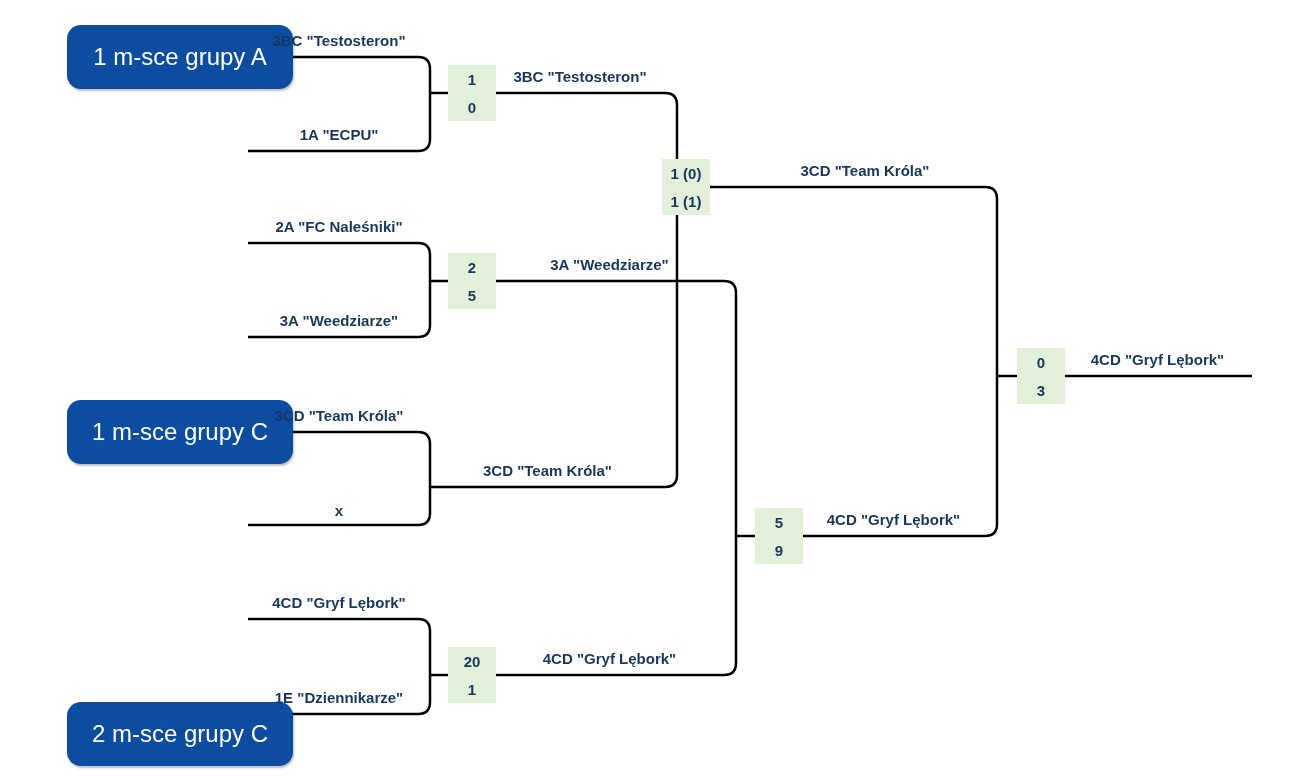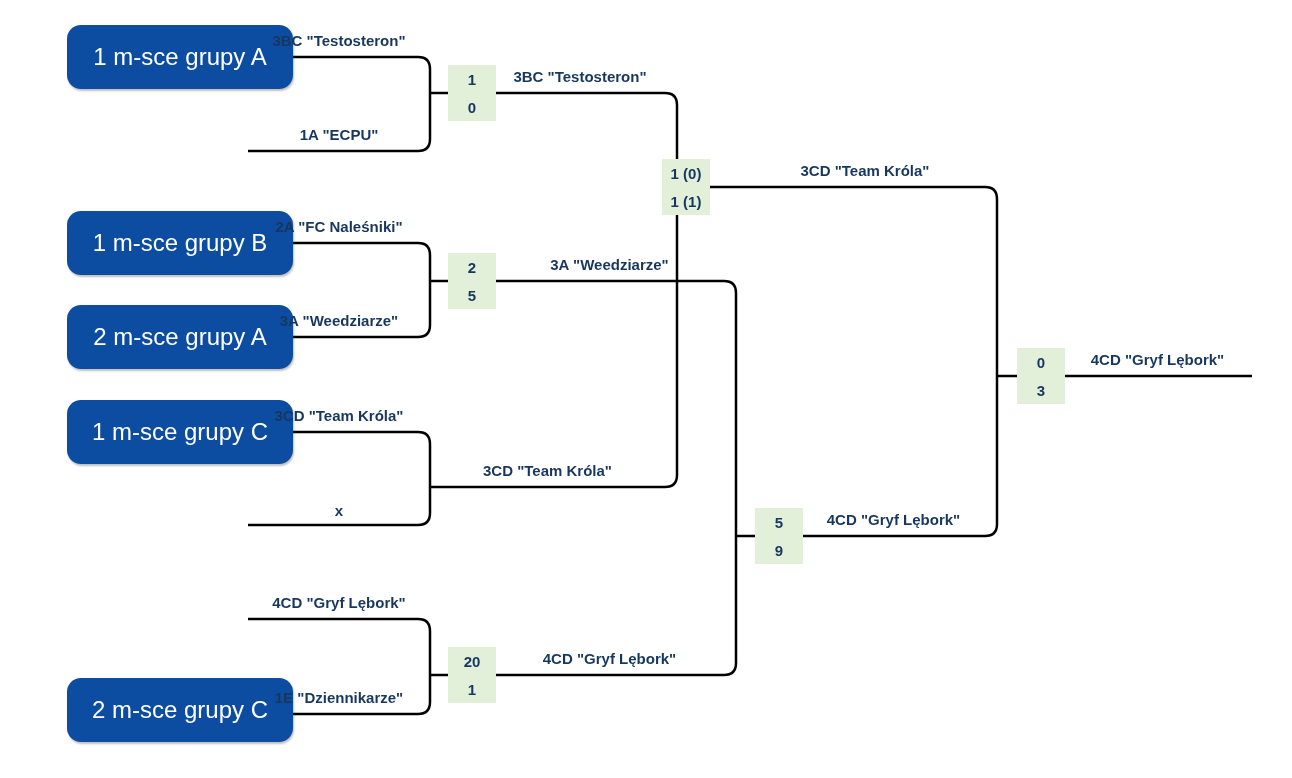--- a/index.html
+++ b/index.html
@@ -87,7 +87,6 @@
   </svg>
 
   <div class="entrant" style="top:25px">1 m-sce grupy A</div>
-  <div class="entrant" style="top:211px">1 m-sce grupy B</div>
   <div class="entrant" style="top:305px">2 m-sce grupy A</div>
   <div class="entrant" style="top:400px">1 m-sce grupy C</div>
   <div class="entrant" style="top:678px">2 m-sce grupy C</div>

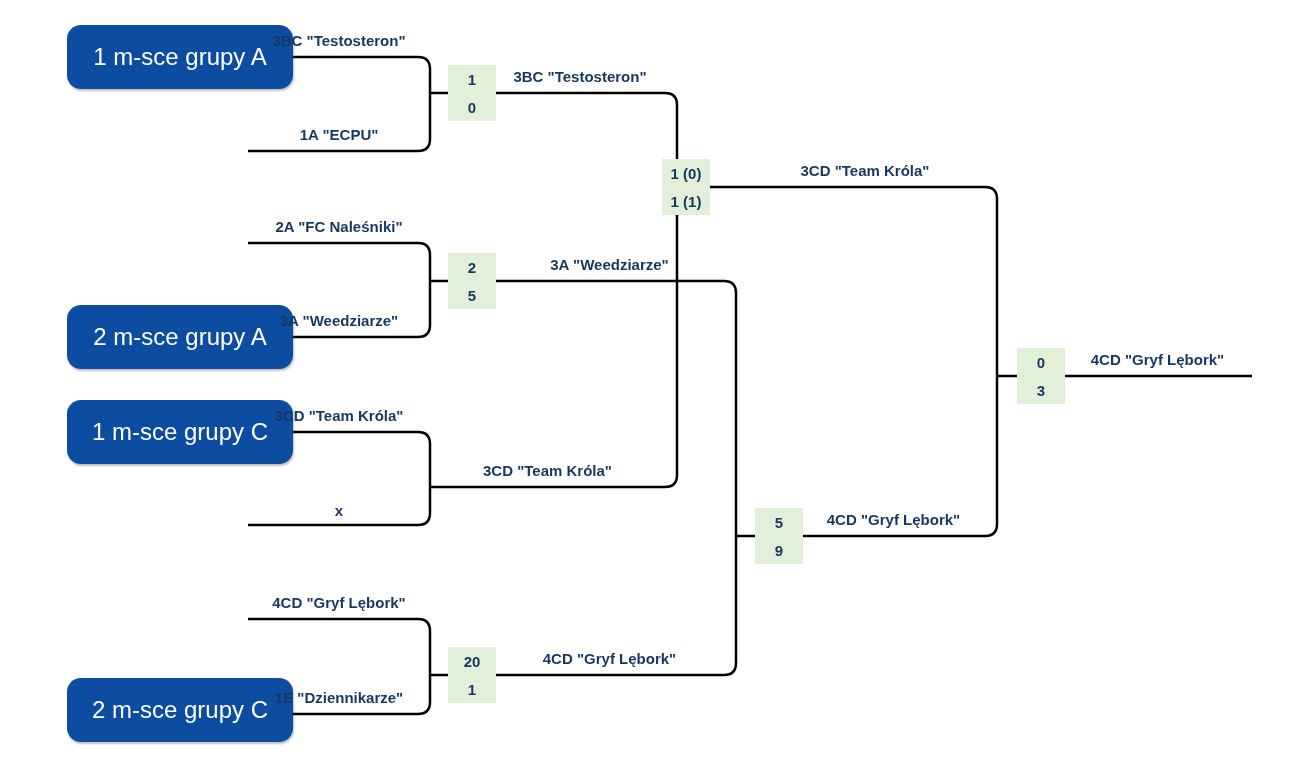--- a/index.html
+++ b/index.html
@@ -87,7 +87,6 @@
   </svg>
 
   <div class="entrant" style="top:25px">1 m-sce grupy A</div>
-  <div class="entrant" style="top:305px">2 m-sce grupy A</div>
   <div class="entrant" style="top:400px">1 m-sce grupy C</div>
   <div class="entrant" style="top:678px">2 m-sce grupy C</div>
 

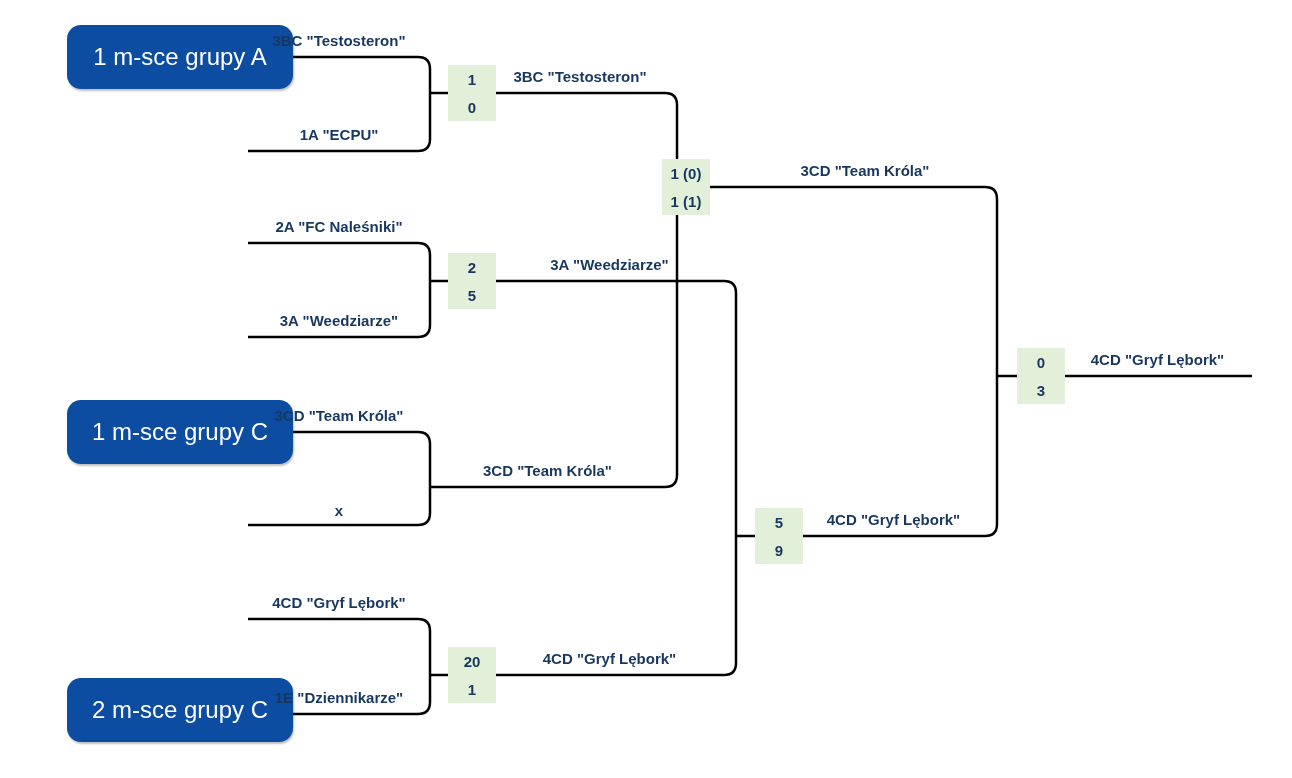--- a/index.html
+++ b/index.html
@@ -88,7 +88,7 @@
 
   <div class="entrant" style="top:25px">1 m-sce grupy A</div>
   <div class="entrant" style="top:400px">1 m-sce grupy C</div>
-  <div class="entrant" style="top:678px">2 m-sce grupy C</div>
+  <div class="entrant" style="top:702px">2 m-sce grupy C</div>
 
   <div class="lbl" style="left:248px;width:182px;top:32px">3BC "Testosteron"</div>
   <div class="lbl" style="left:248px;width:182px;top:126px">1A "ECPU"</div>

